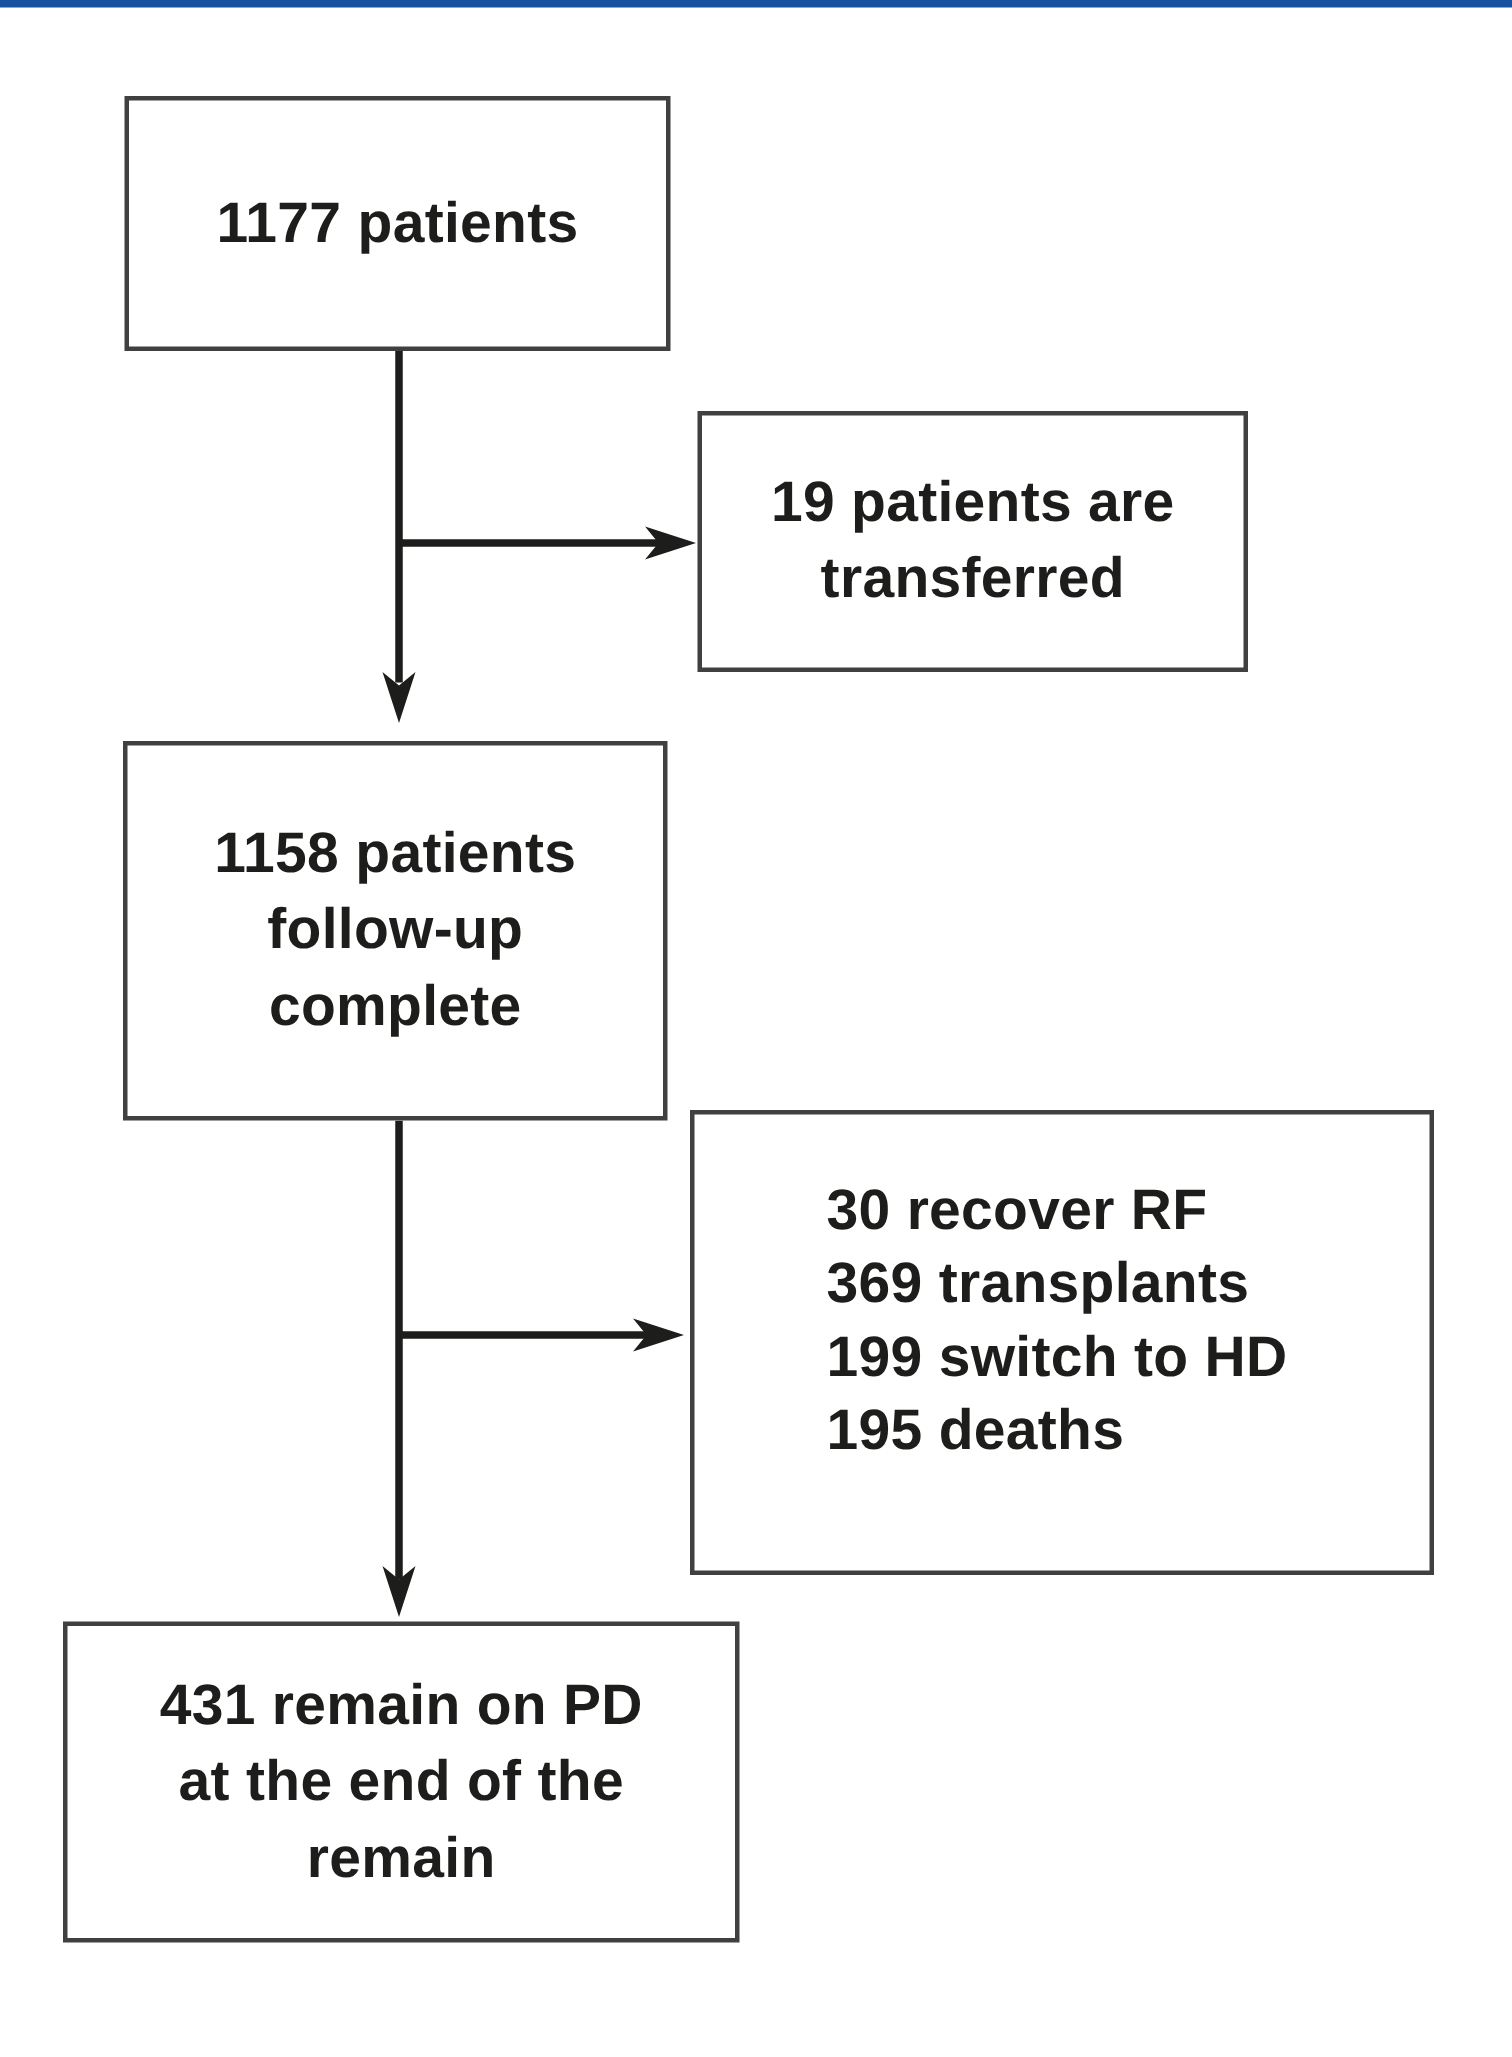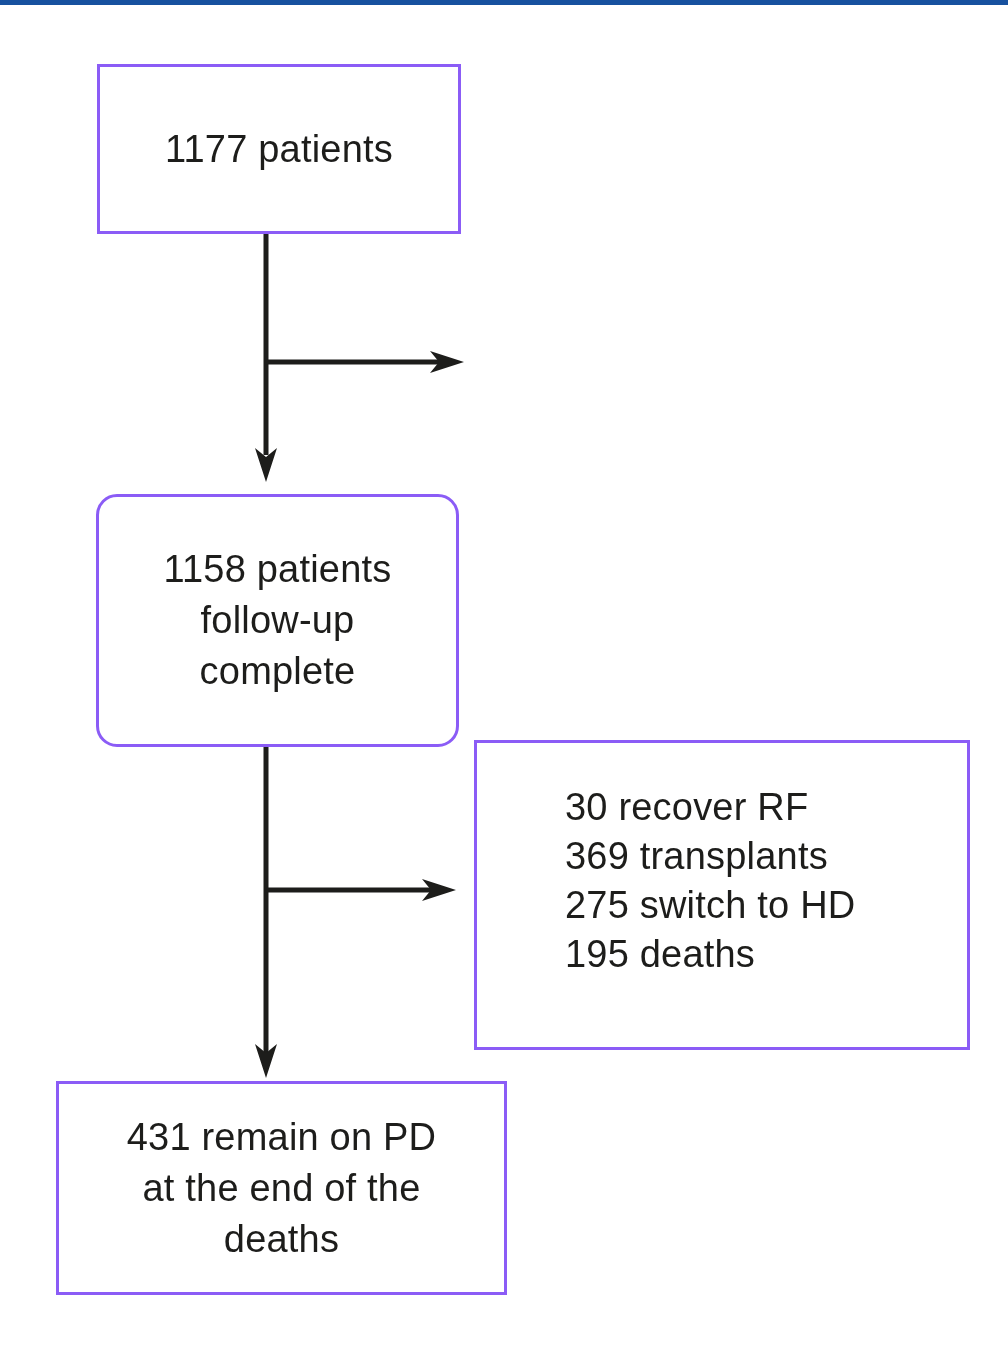--- a/index.html
+++ b/index.html
@@ -34,7 +34,7 @@
   .node {
     position: absolute;
     box-sizing: border-box;
-    border: 3px solid #8b5cf6;
+    border: 3px solid #404040;
     background: #ffffff;
     color: #1d1d1b;
     font-size: 38px;
@@ -44,9 +44,8 @@
     justify-content: center;
     align-items: center;
     text-align: center;
-    font-weight: 400;
+    font-weight: 700;
     letter-spacing: 0.2px;
-    margin-left: 14px;
   }
   .node span { display: block; }
 

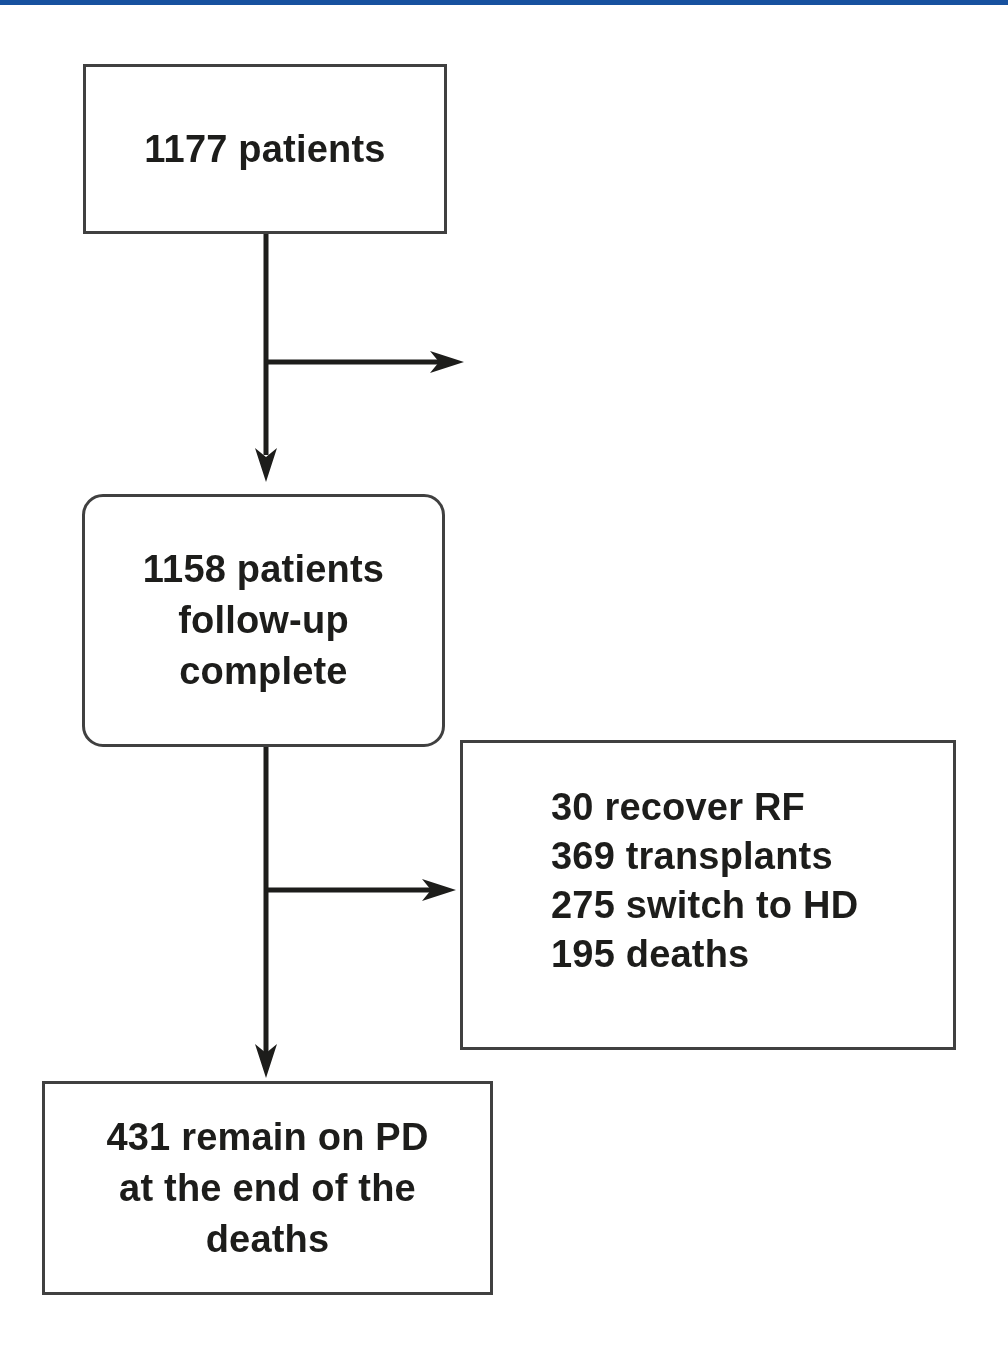--- a/index.html
+++ b/index.html
@@ -87,6 +87,10 @@
     <span>1177 patients</span>
   </div>
 
+  <div class="node" id="node-transferred">
+    <span>19 patients are</span>
+    <span>transferred</span>
+  </div>
 
   <div class="node" id="node-followup">
     <span>1158 patients</span>

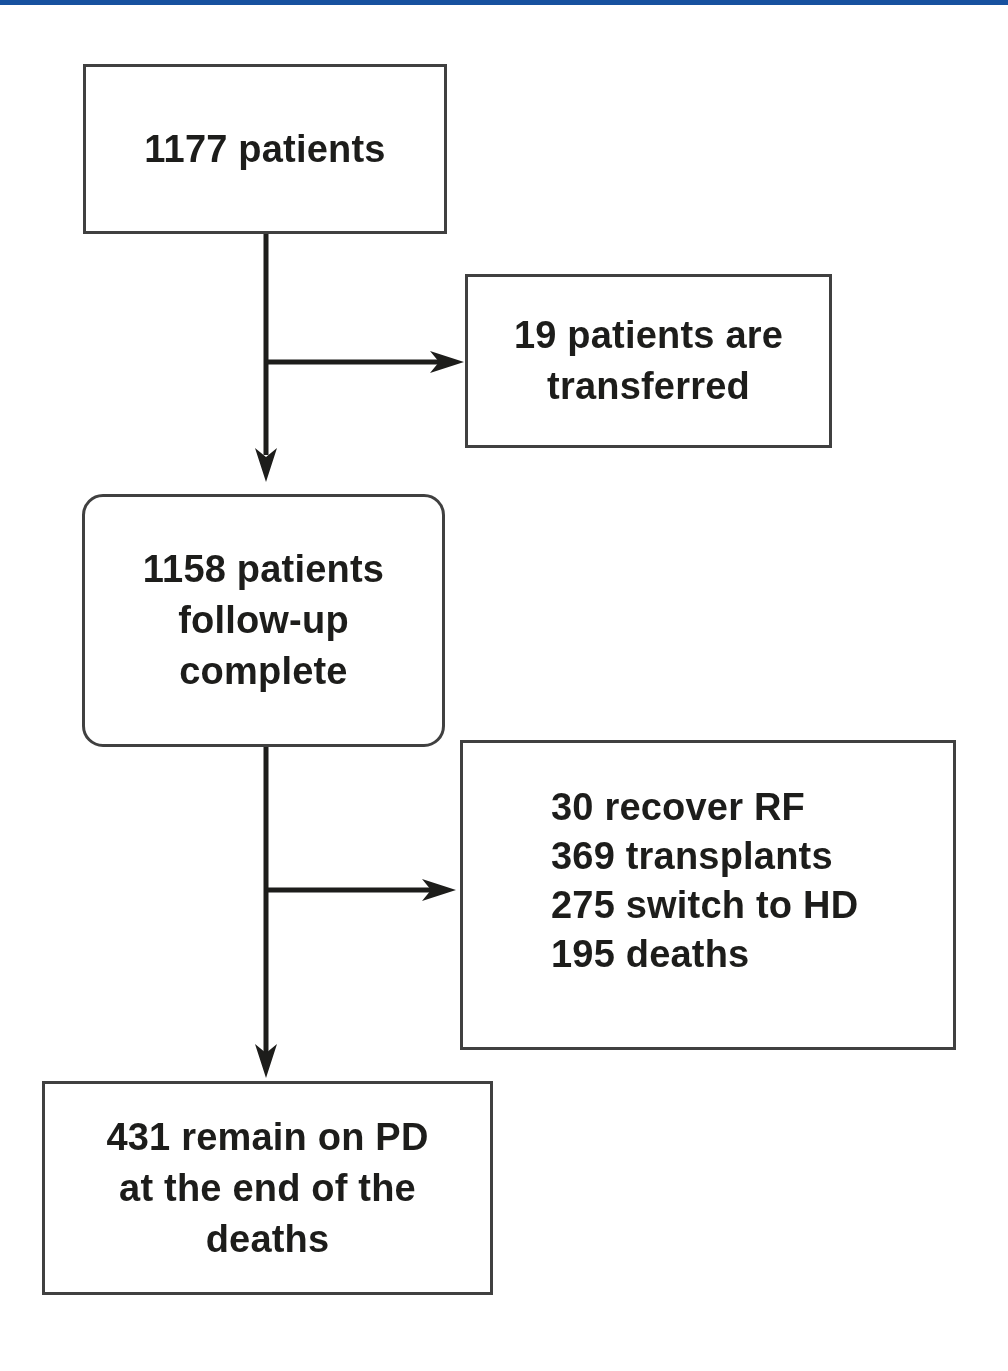--- a/index.html
+++ b/index.html
@@ -51,7 +51,7 @@
 
   #node-included    { left: 83px;  top: 64px;   width: 364px; height: 170px; }
   #node-transferred { left: 465px; top: 274px;  width: 367px; height: 174px; }
-  #node-followup    { left: 82px;  top: 494px;  width: 363px; height: 253px; border-radius: 21px; }
+  #node-followup    { left: 82px;  top: 494px;  width: 363px; height: 253px; }
   #node-exits       { left: 460px; top: 740px;  width: 496px; height: 310px;
                       align-items: flex-start; text-align: left;
                       padding-left: 88px; padding-bottom: 28px;

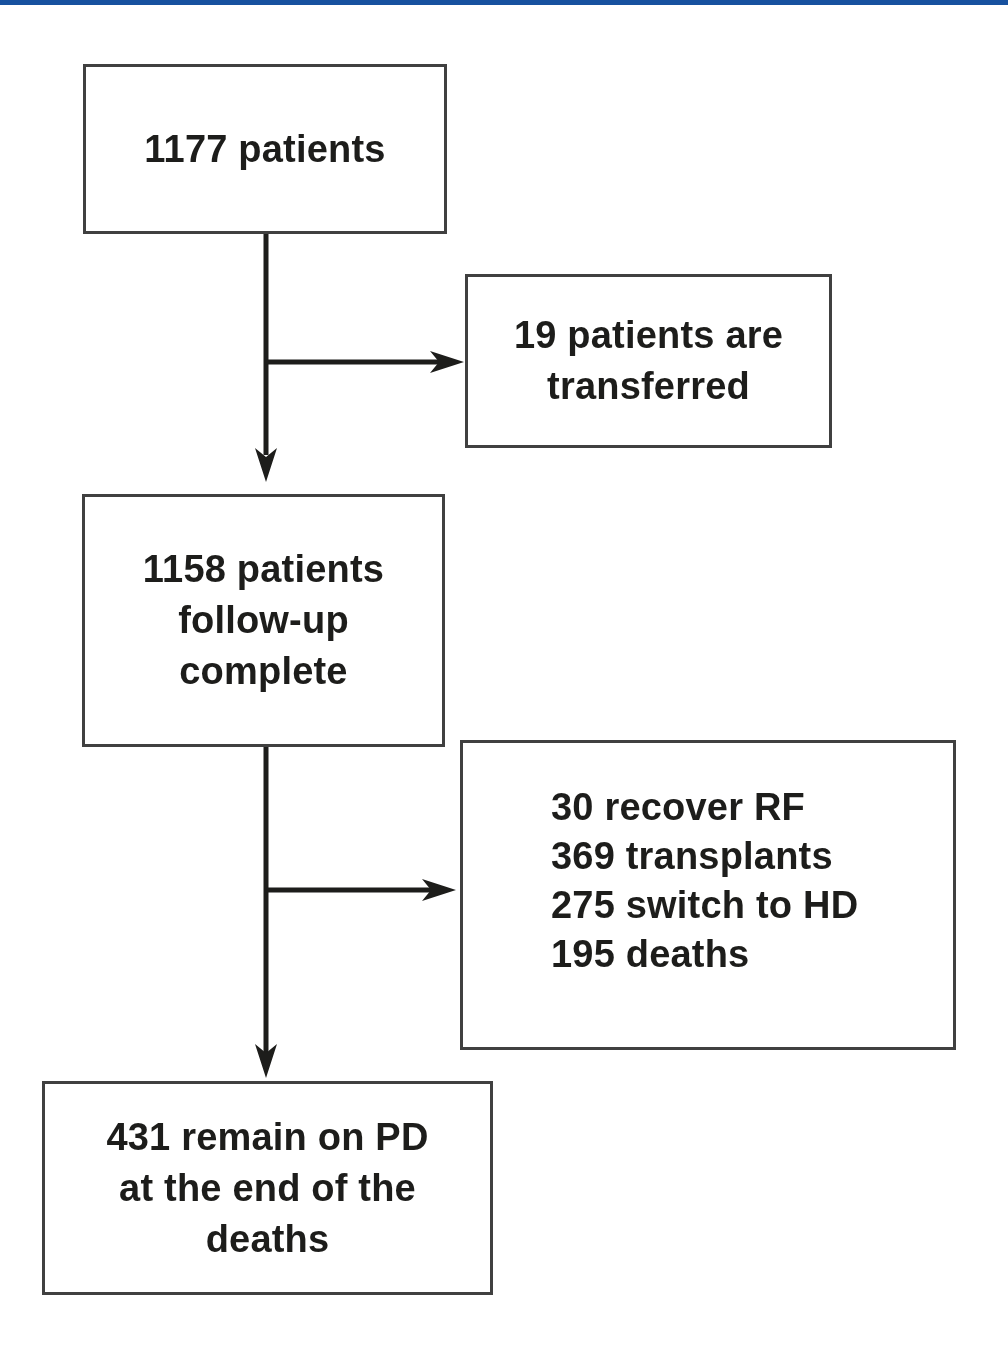--- a/index.html
+++ b/index.html
@@ -101,7 +101,7 @@
   <div class="node" id="node-exits">
     <span>30 recover RF</span>
     <span>369 transplants</span>
-    <span>275 switch to HD</span>
+    <span>199 switch to HD</span>
     <span>195 deaths</span>
   </div>
 

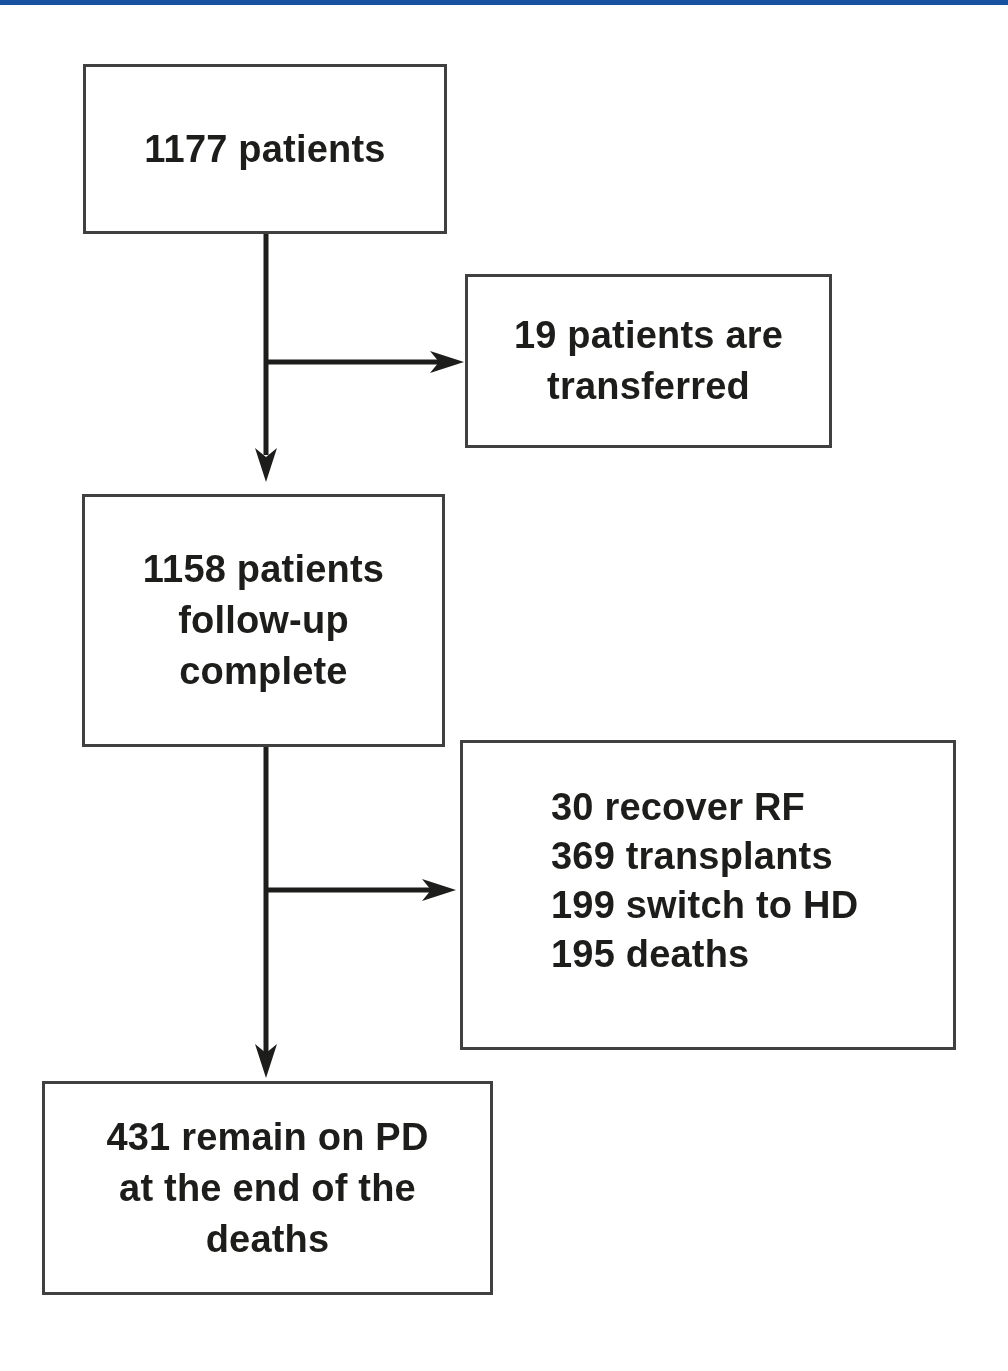--- a/index.html
+++ b/index.html
@@ -108,7 +108,7 @@
   <div class="node" id="node-remain">
     <span>431 remain on PD</span>
     <span>at the end of the</span>
-    <span>deaths</span>
+    <span>remain</span>
   </div>
 
 </div>

